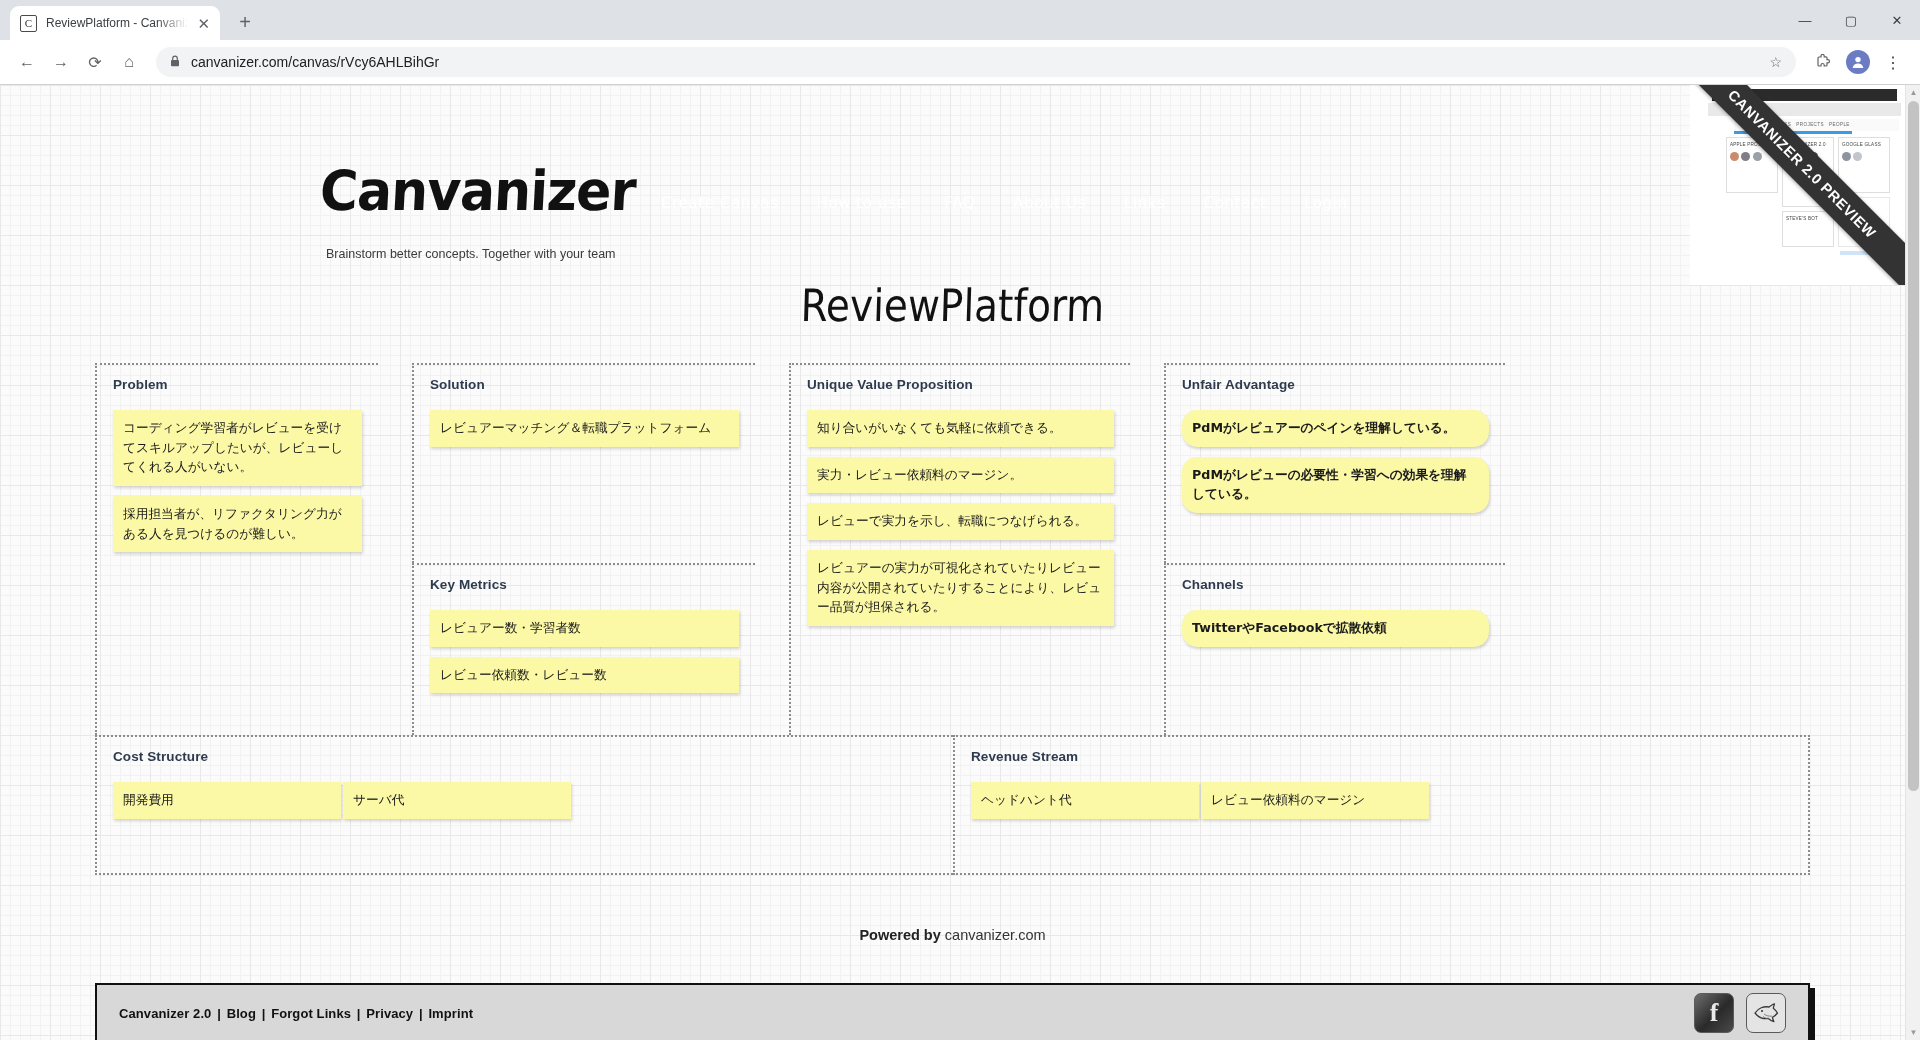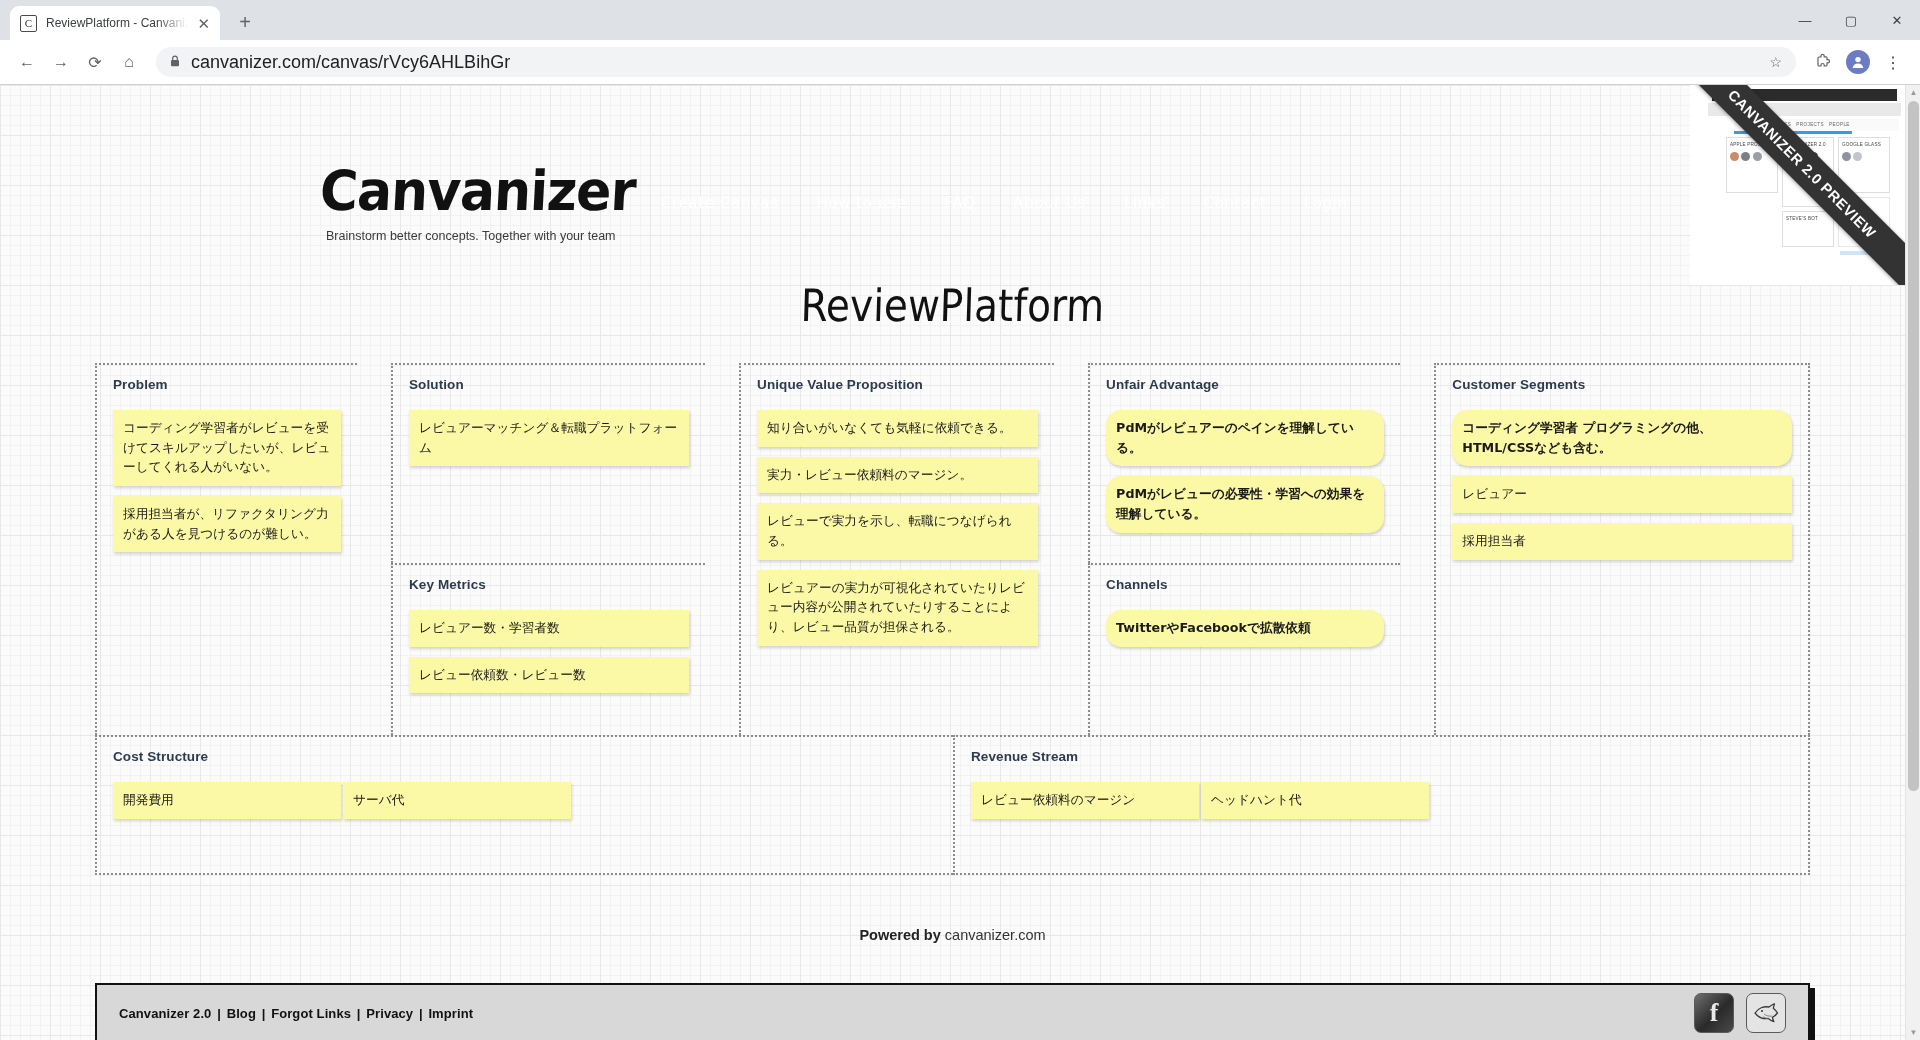--- a/index.html
+++ b/index.html
@@ -65,7 +65,7 @@
     padding: 0 14px; gap: 11px;
   }
   .lock-icon { font-size: 11px; color: #5f6368; }
-  .url-text { font-size: 18px; color: #202124; flex: 1; }
+  .url-text { font-size: 14px; color: #202124; flex: 1; }
   .star-icon { font-size: 14px; color: #5f6368; }
   .avatar-btn {
     width: 24px; height: 24px; border-radius: 50%;

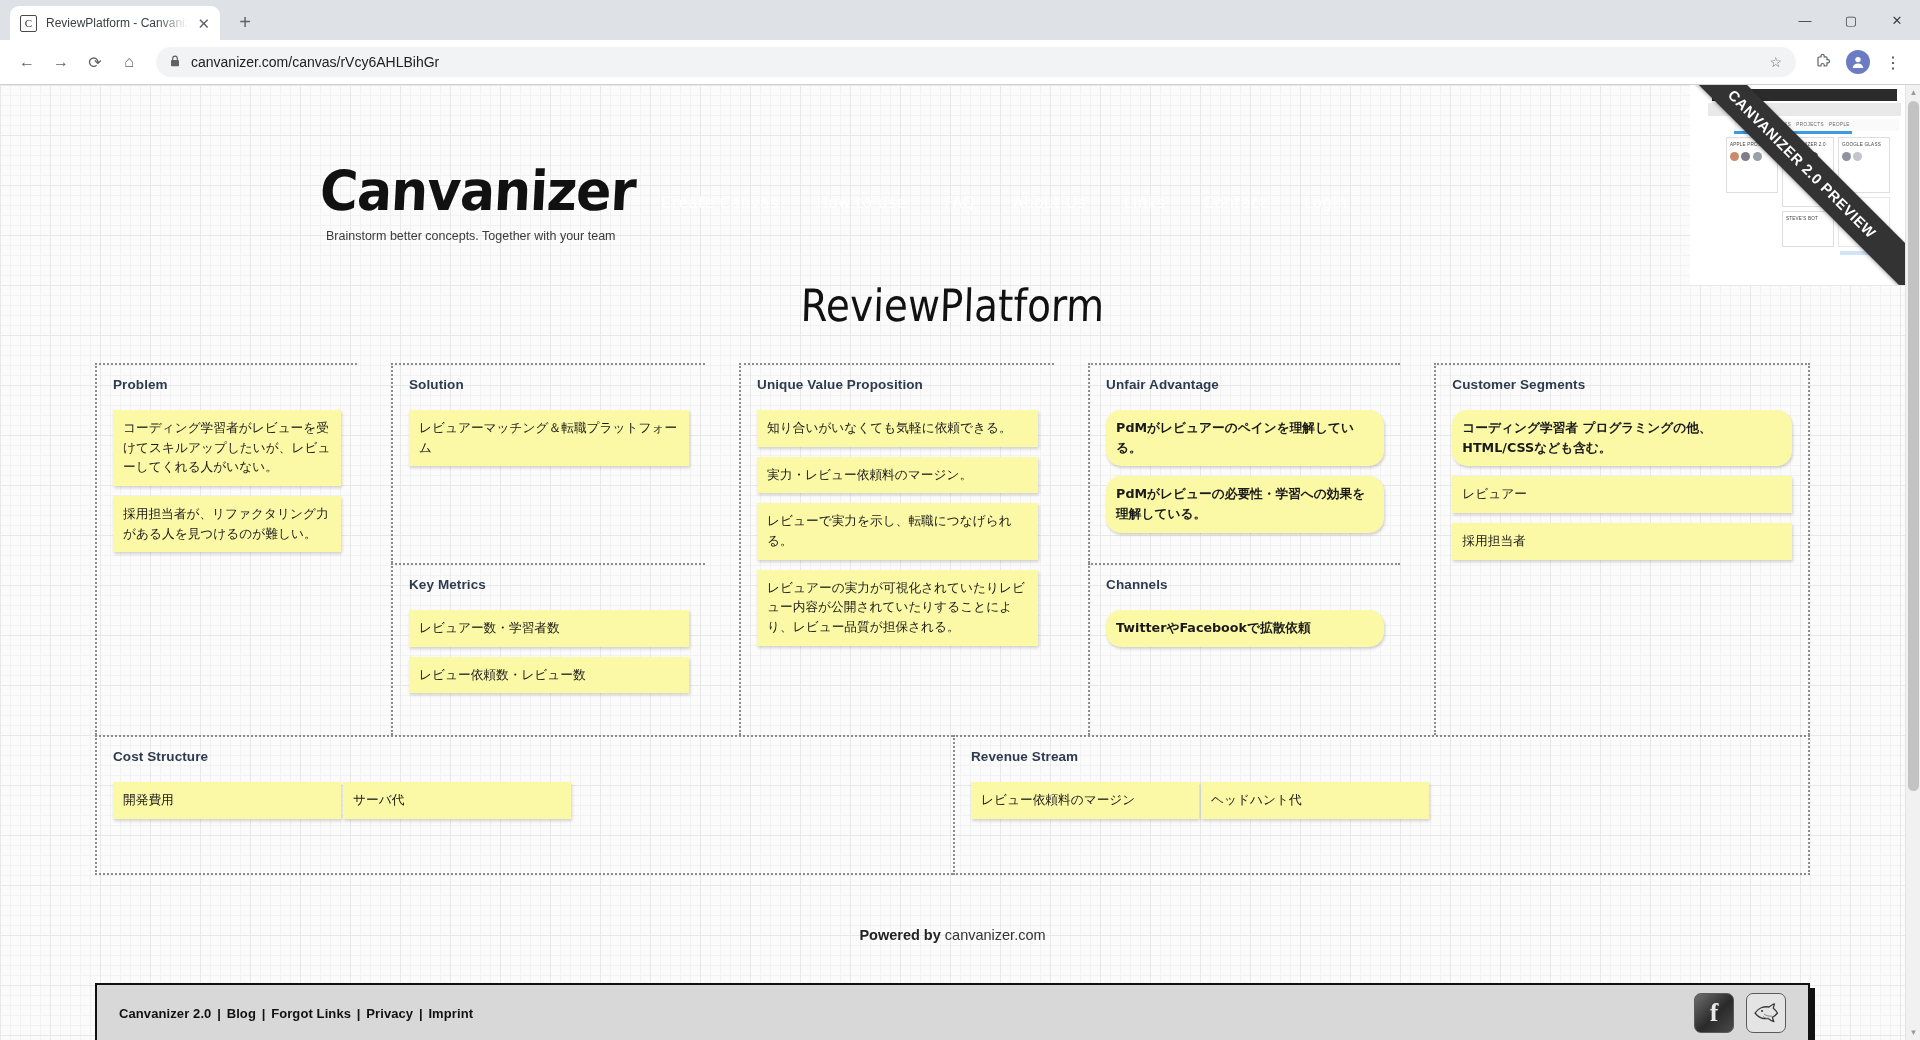--- a/index.html
+++ b/index.html
@@ -112,7 +112,7 @@
     transform: skewX(-3deg) scaleY(1.06);
   }
   .tagline {
-    font-size: 12.5px; color: #3a3a3a; margin-top: 12px; margin-left: 6px;
+    font-size: 12.5px; color: #3a3a3a; margin-top: 30px; margin-left: 6px;
     font-family: "Liberation Sans", sans-serif;
   }
   .nav { position: absolute; left: 645px; top: 104px; display: flex; gap: 6px; }

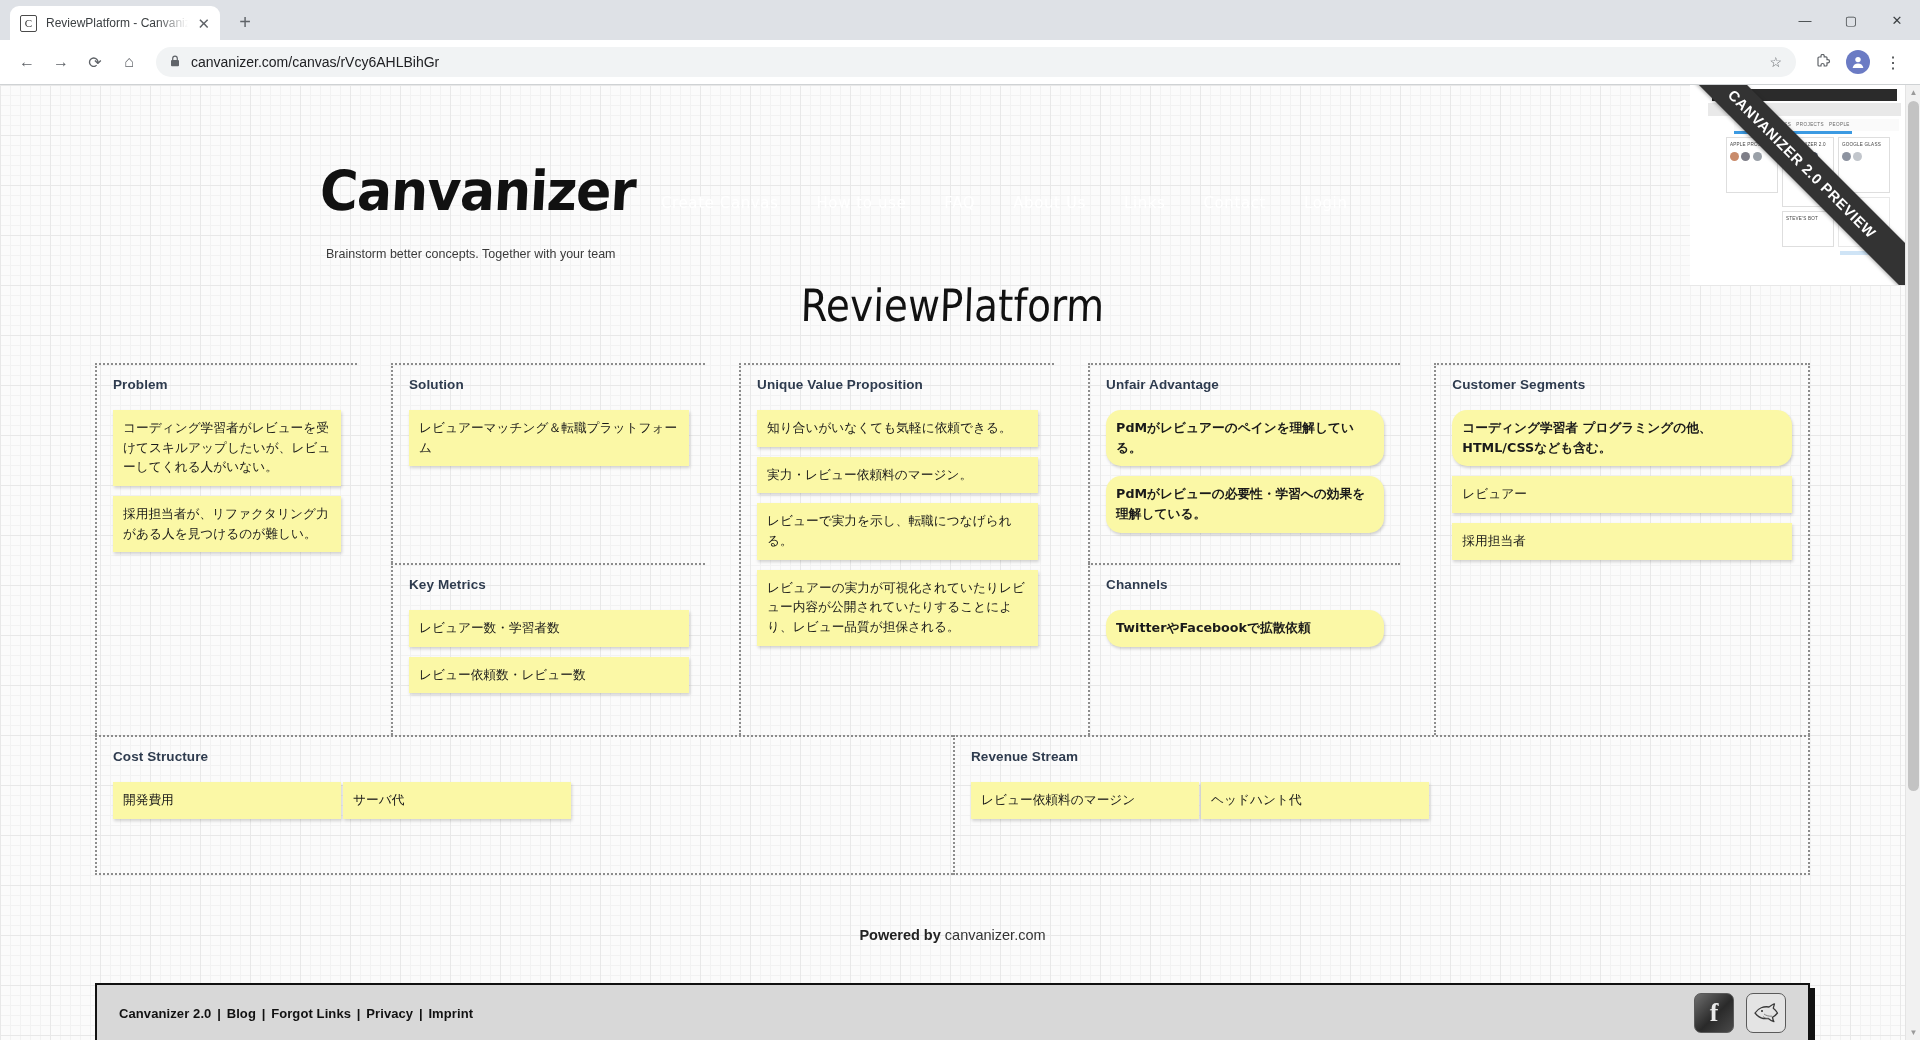--- a/index.html
+++ b/index.html
@@ -393,12 +393,6 @@
           </div>
         </div>
 
-        <div class="cell last" style="width:calc(1715px - 283px - 343px - 341px - 341px)">
-          <div class="cell-h">Customer Segments</div>
-          <div class="note b">コーディング学習者 プログラミングの他、HTML/CSSなども含む。</div>
-          <div class="note">レビュアー</div>
-          <div class="note">採用担当者</div>
-        </div>
       </div>
 
       <div class="lean-bottom">

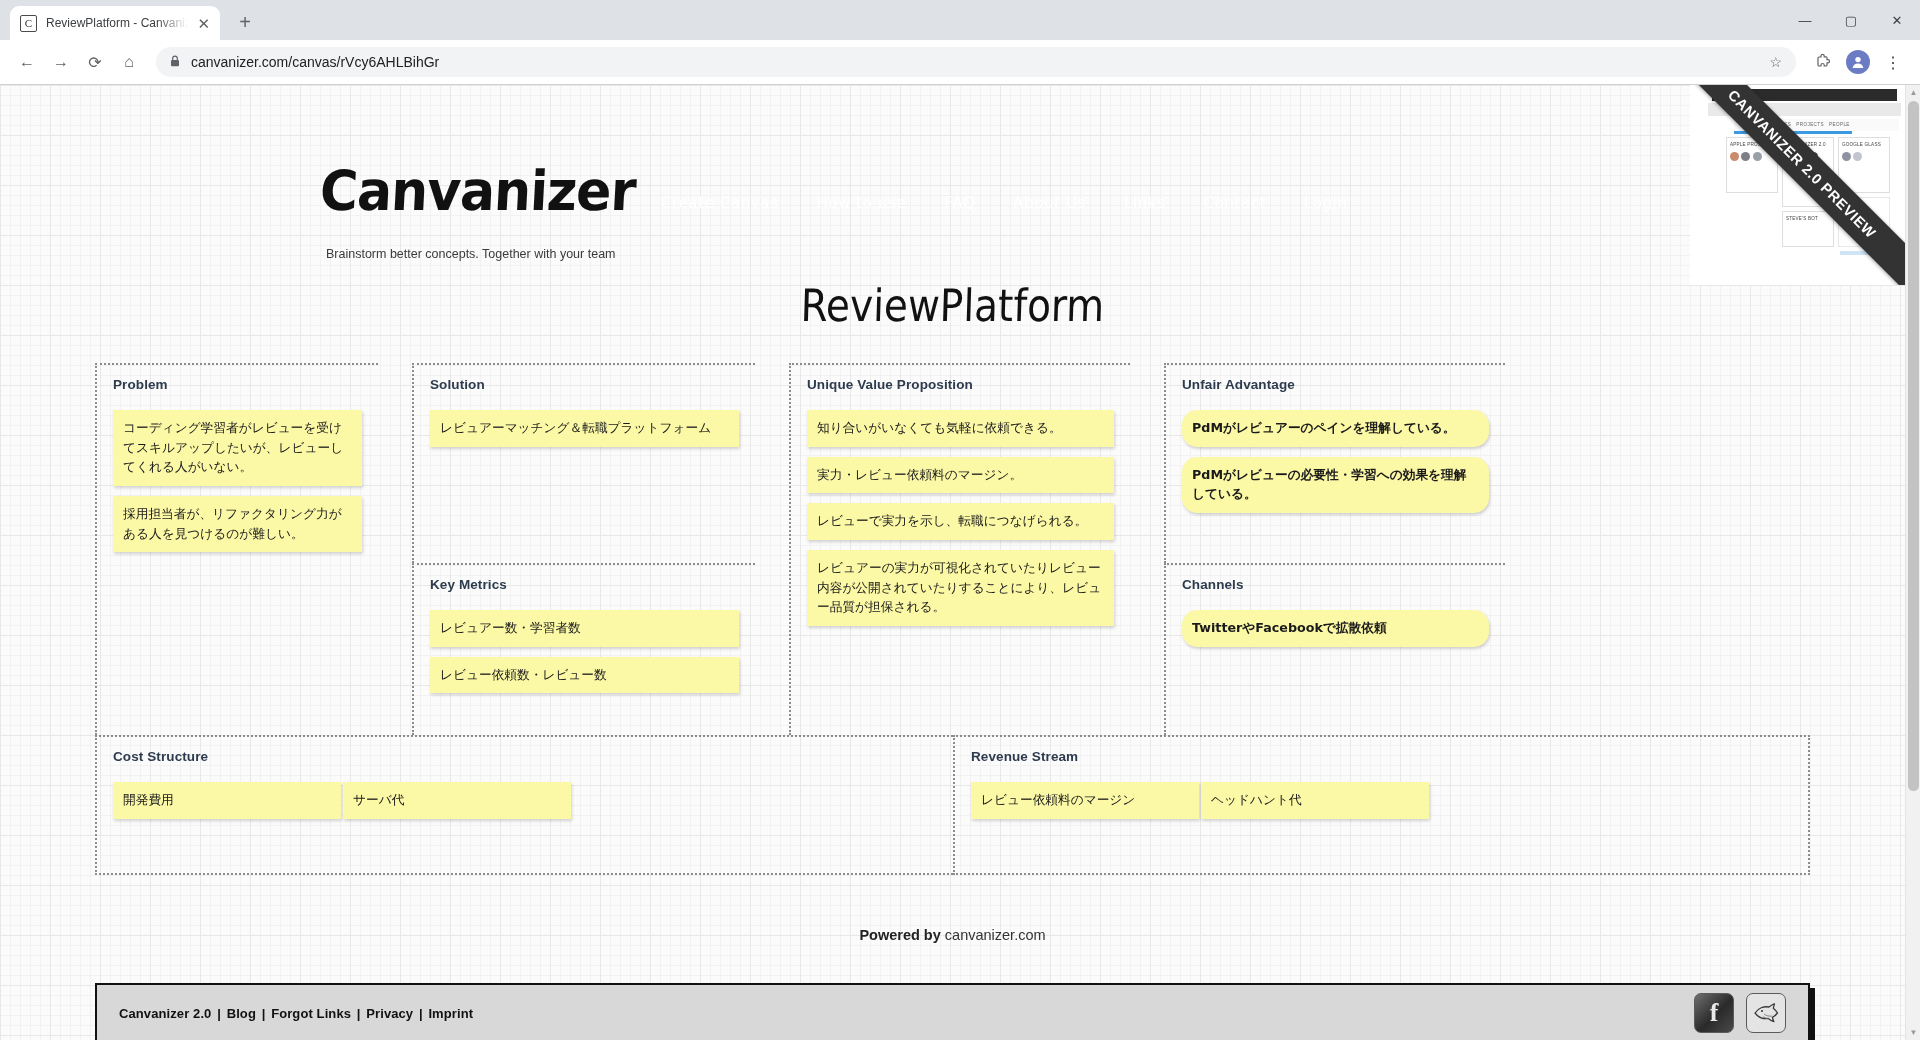--- a/index.html
+++ b/index.html
@@ -406,8 +406,8 @@
         <div class="cell bottom-row last" style="width:857px">
           <div class="cell-h">Revenue Stream</div>
           <div class="notes-inline">
+            <div class="note">ヘッドハント代</div>
             <div class="note">レビュー依頼料のマージン</div>
-            <div class="note">ヘッドハント代</div>
           </div>
         </div>
       </div>

